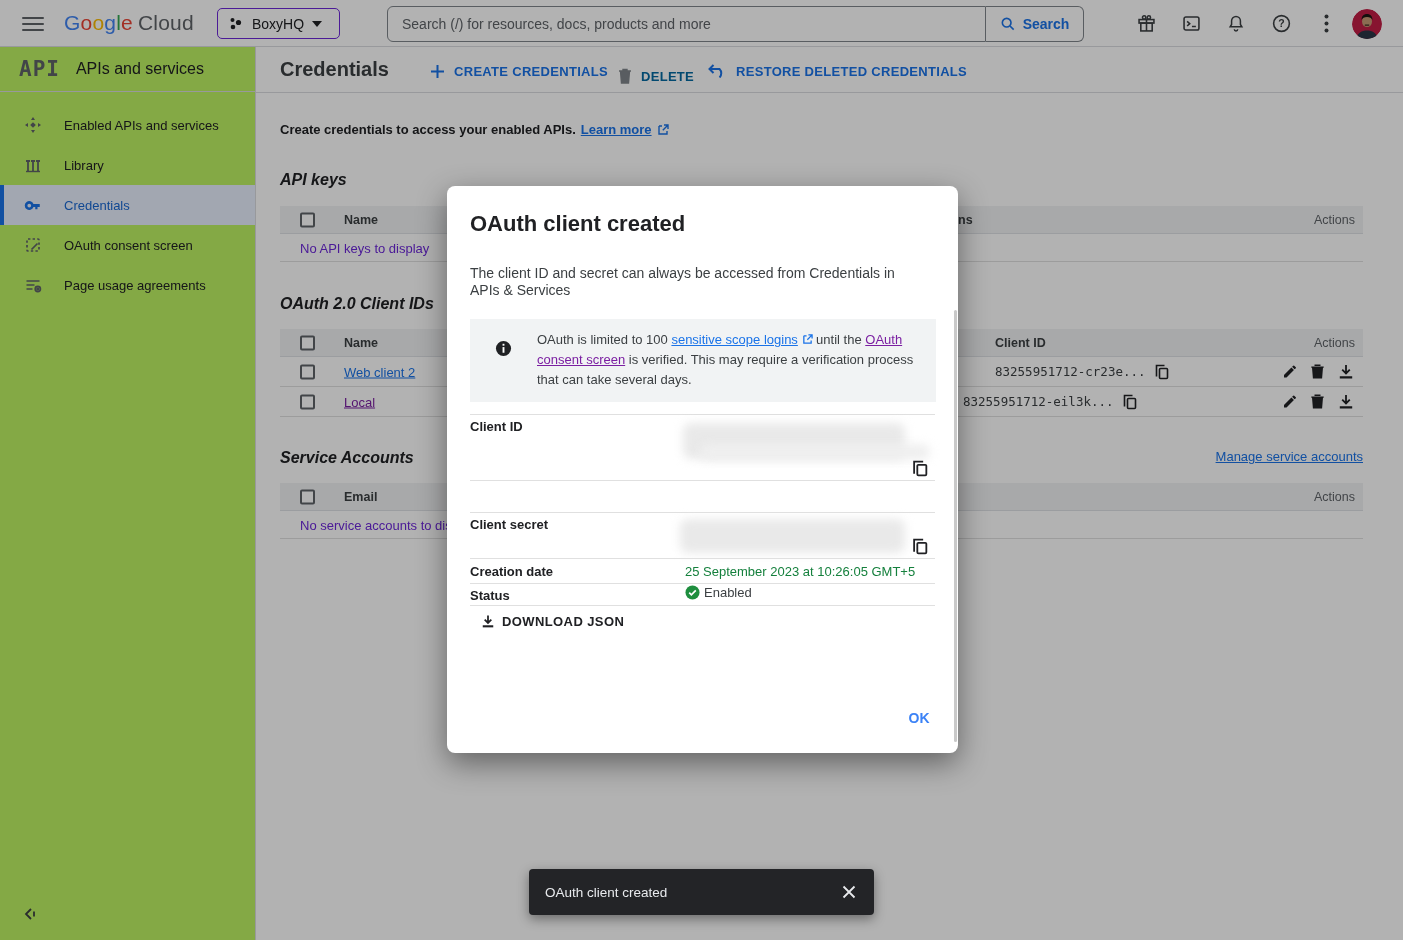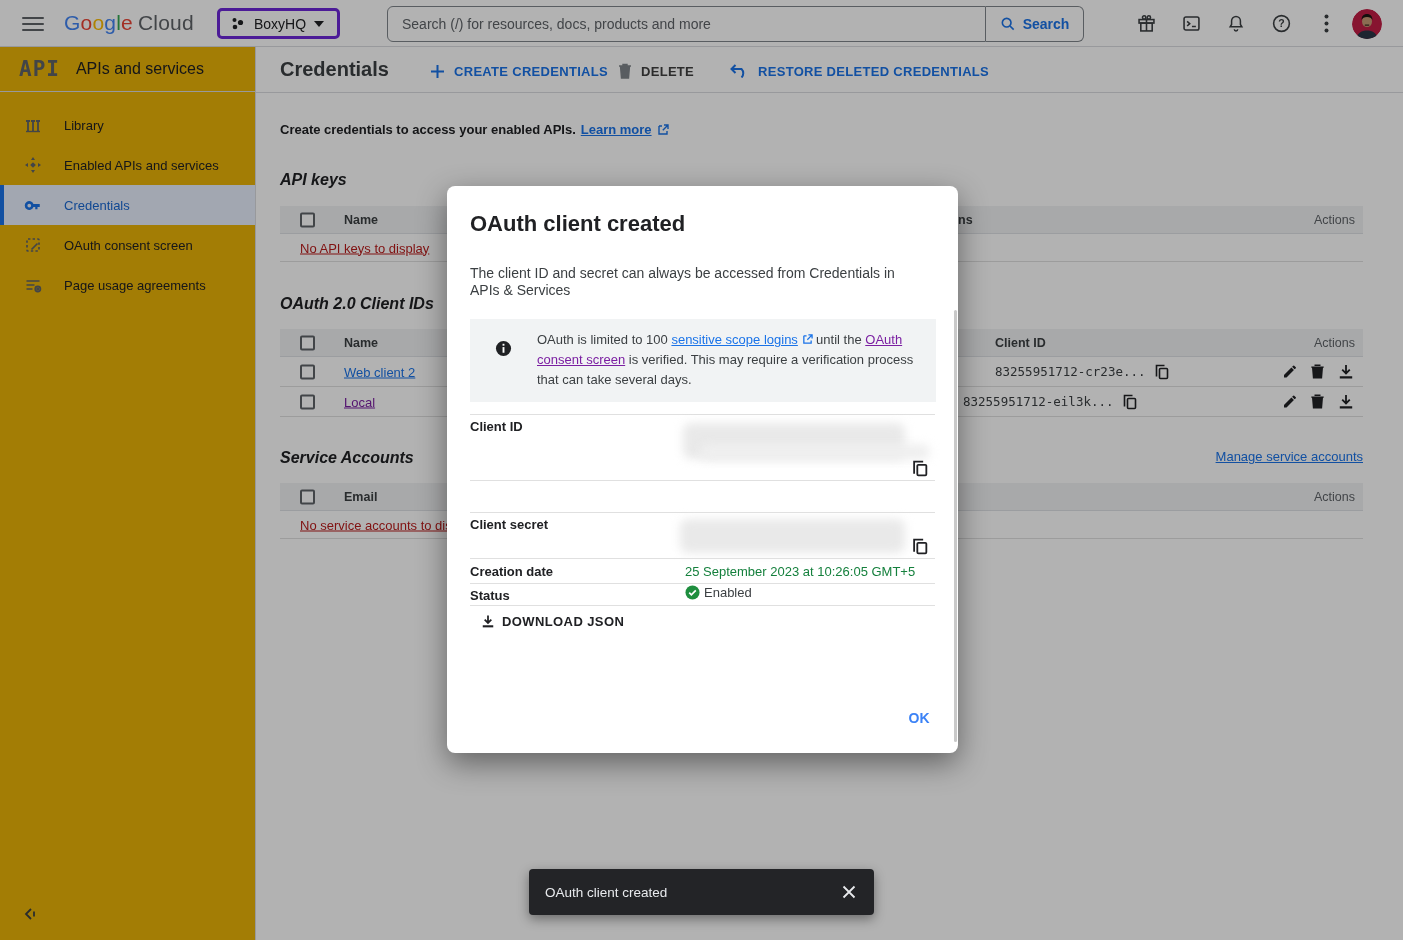--- a/index.html
+++ b/index.html
@@ -15,7 +15,7 @@
   .gc-logo { position:absolute; left:64px; top:11px; font-size:21px; letter-spacing:.2px; }
   .gc-logo .cloud { color:#5f6368; margin-left:5px; }
   .proj-sel { position:absolute; left:217px; top:8px; height:31px; min-width:123px;
-    border:3px solid #6d28d9; border-radius:5px; display:flex; align-items:center;
+    border:1px solid #6d28d9; border-radius:5px; display:flex; align-items:center;
     padding:0 10px; gap:8px; cursor:pointer; background:#fff; }
   .proj-sel .pname { font-size:14px; color:#202124; }
   .searchwrap { position:absolute; left:387px; top:6px; width:697px; height:36px; display:flex; }

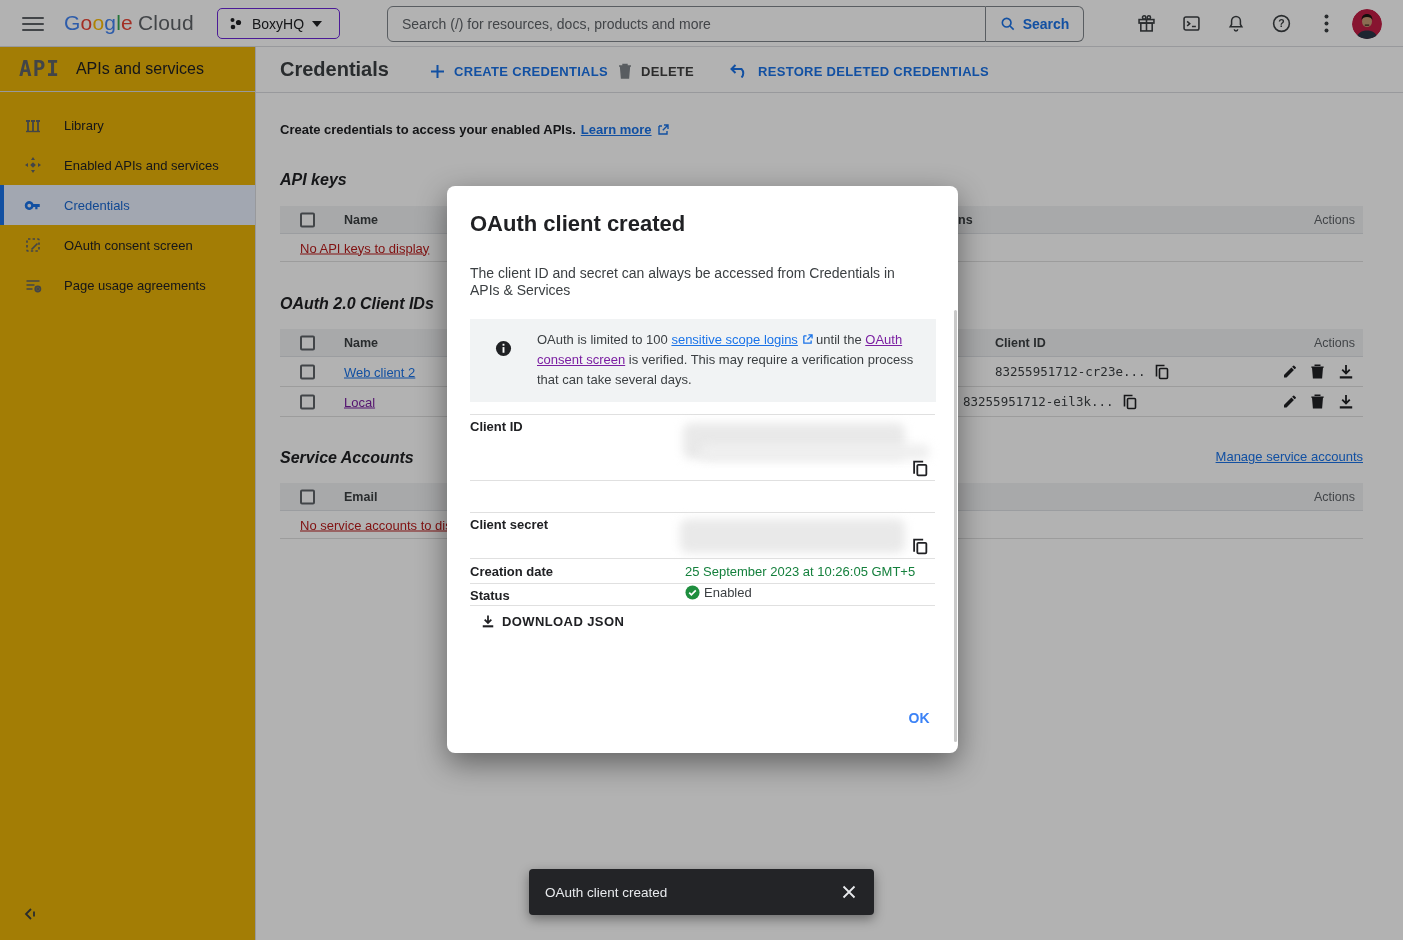--- a/index.html
+++ b/index.html
@@ -30,7 +30,7 @@
   .avatar { width:30px; height:30px; border-radius:50%; overflow:hidden; margin-right:21px; cursor:pointer; }
 
   
-  .sidebar { position:absolute; left:0; top:47px; width:256px; height:893px; background:#eab308;
+  .sidebar { position:absolute; left:0; top:47px; width:256px; height:893px; background:#bef264;
     border-right:1px solid #dadce0; z-index:1; }
   .sb-head { height:45px; border-bottom:1px solid #dadce0; display:flex; align-items:center; }
   .api-glyph { font-family:"DejaVu Sans Mono",monospace; font-weight:bold; font-size:21px; color:#5f6368;

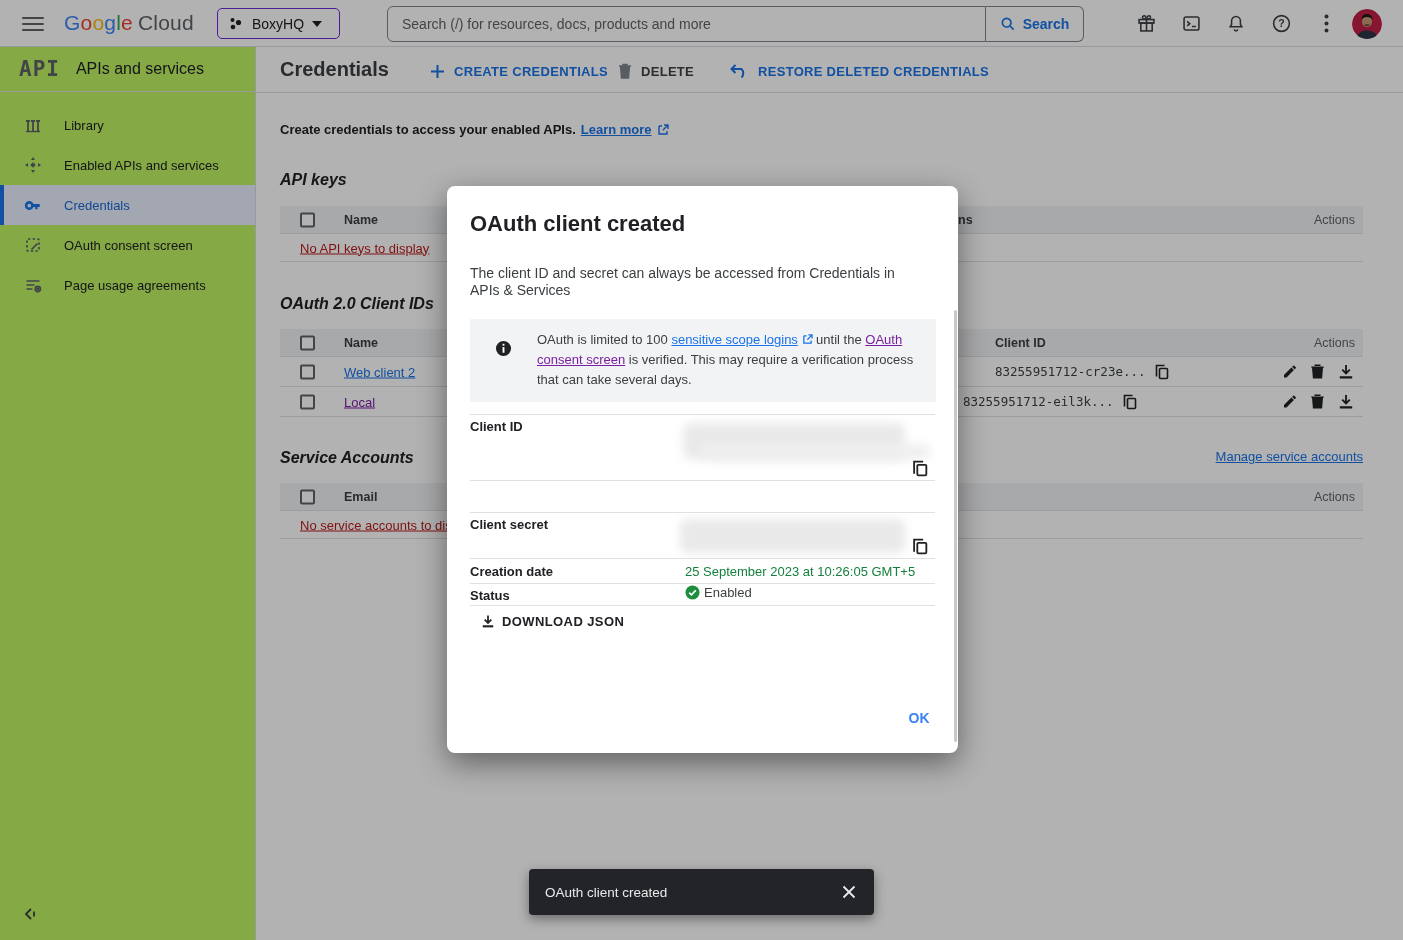--- a/index.html
+++ b/index.html
@@ -51,7 +51,7 @@
   .act-btn { position:absolute; top:11px; height:26px; display:flex; align-items:center; gap:9px;
     font-size:13px; font-weight:bold; letter-spacing:.3px; color:#1a73e8; cursor:pointer; background:none; border:none;
     font-family:"Liberation Sans",sans-serif; }
-  .act-btn.disabled { color:#404040; cursor:default; }
+  .act-btn.disabled { color:#0369a1; cursor:default;align-items:flex-end; }
   .b-create { left:174px;justify-content:flex-end; } .b-delete { left:362px; } .b-restore { left:474px; }
   .intro { position:absolute; left:24px; top:75px; font-size:13px; color:#202124; display:flex; align-items:center; gap:5px;font-weight:bold; }
   a.blue { color:#1a73e8; text-decoration:underline; cursor:pointer; }

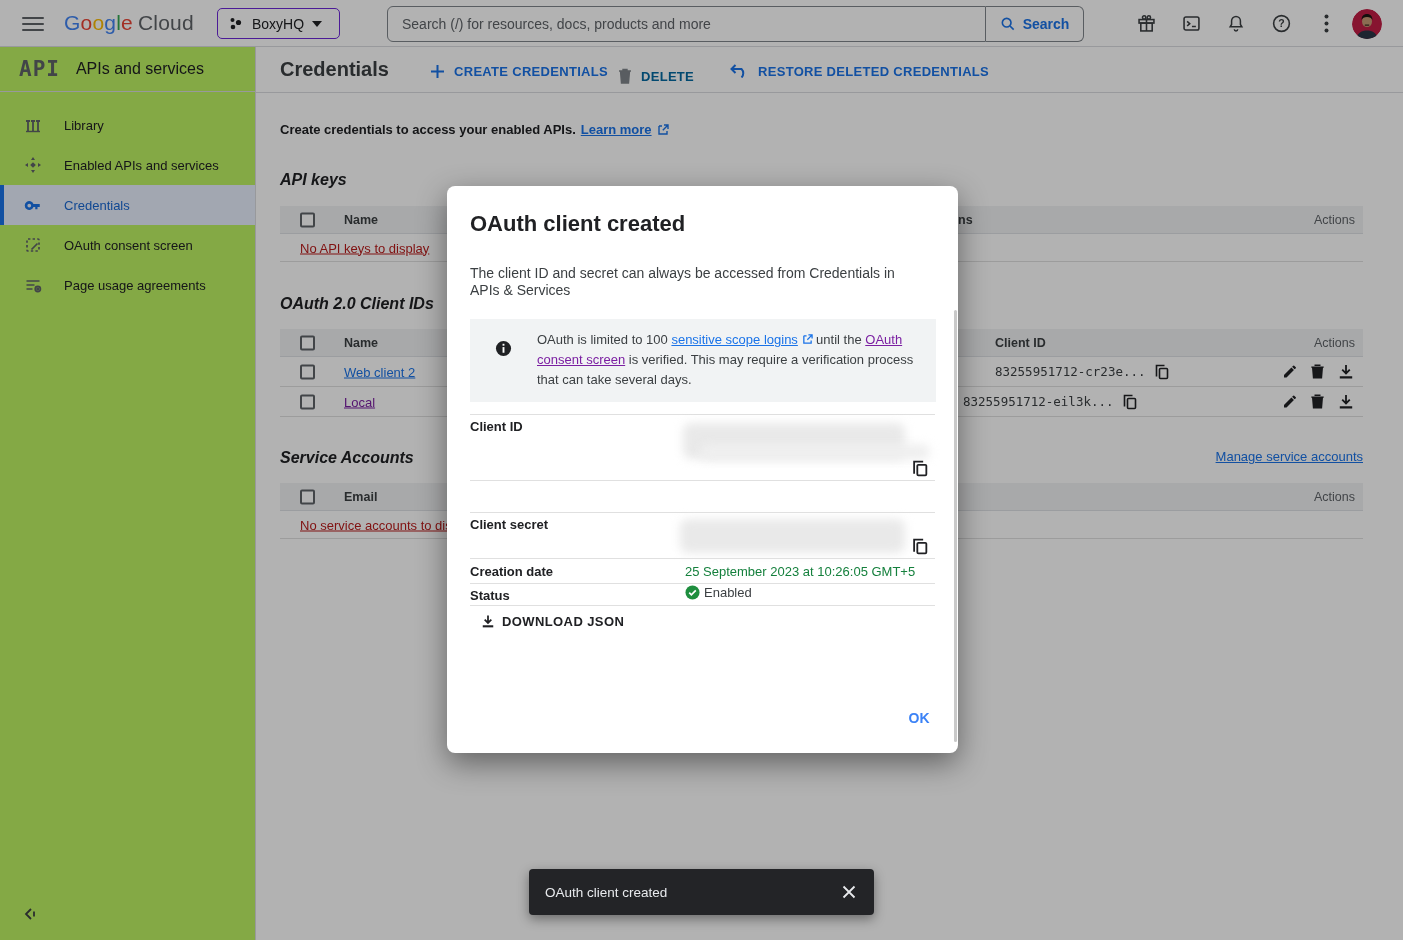--- a/index.html
+++ b/index.html
@@ -52,7 +52,7 @@
     font-size:13px; font-weight:bold; letter-spacing:.3px; color:#1a73e8; cursor:pointer; background:none; border:none;
     font-family:"Liberation Sans",sans-serif; }
   .act-btn.disabled { color:#0369a1; cursor:default;align-items:flex-end; }
-  .b-create { left:174px;justify-content:flex-end; } .b-delete { left:362px; } .b-restore { left:474px; }
+  .b-create { left:174px;justify-content:flex-end; } .b-delete { left:362px; } .b-restore { left:452px; }
   .intro { position:absolute; left:24px; top:75px; font-size:13px; color:#202124; display:flex; align-items:center; gap:5px;font-weight:bold; }
   a.blue { color:#1a73e8; text-decoration:underline; cursor:pointer; }
   a.purple { color:#7b1fa2; text-decoration:underline; cursor:pointer; }

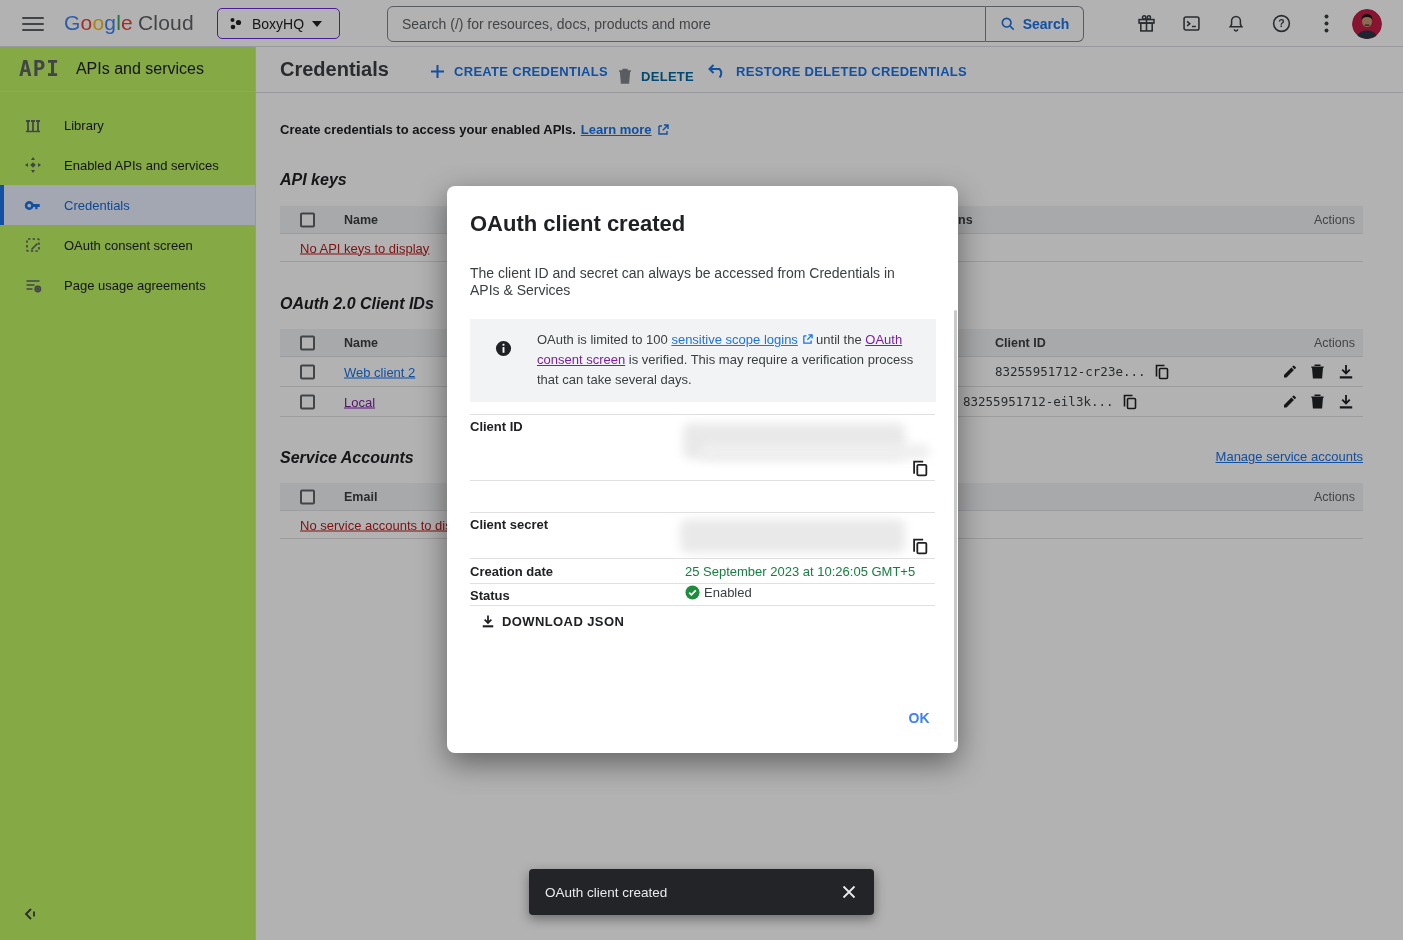--- a/index.html
+++ b/index.html
@@ -193,6 +193,15 @@
     <nav class="sb-nav">
       <div class="sb-item">
         <span class="ic">
+          <svg width="18" height="18" viewBox="0 0 18 18" fill="#5f6368">
+              <path d="M9 1l2 3H7zM9 17l-2-3h4zM1 9l3-2v4zM17 9l-3 2V7z"></path>
+              <rect x="7" y="7" width="4" height="4" transform="rotate(45 9 9)"></rect>
+            </svg>
+        </span>
+        <span>Enabled APIs and services</span>
+      </div>
+      <div class="sb-item">
+        <span class="ic">
           <svg width="18" height="18" viewBox="0 0 18 18" fill="none" stroke="#5f6368" stroke-width="1.8">
               <path d="M4 15V6M9 15V6M14 15V6"></path>
               <path d="M2 5h4M7 5h4M12 5h4" stroke-width="2.2"></path>
@@ -200,15 +209,6 @@
             </svg>
         </span>
         <span>Library</span>
-      </div>
-      <div class="sb-item">
-        <span class="ic">
-          <svg width="18" height="18" viewBox="0 0 18 18" fill="#5f6368">
-              <path d="M9 1l2 3H7zM9 17l-2-3h4zM1 9l3-2v4zM17 9l-3 2V7z"></path>
-              <rect x="7" y="7" width="4" height="4" transform="rotate(45 9 9)"></rect>
-            </svg>
-        </span>
-        <span>Enabled APIs and services</span>
       </div>
       <div class="sb-item sel">
         <span class="ic">

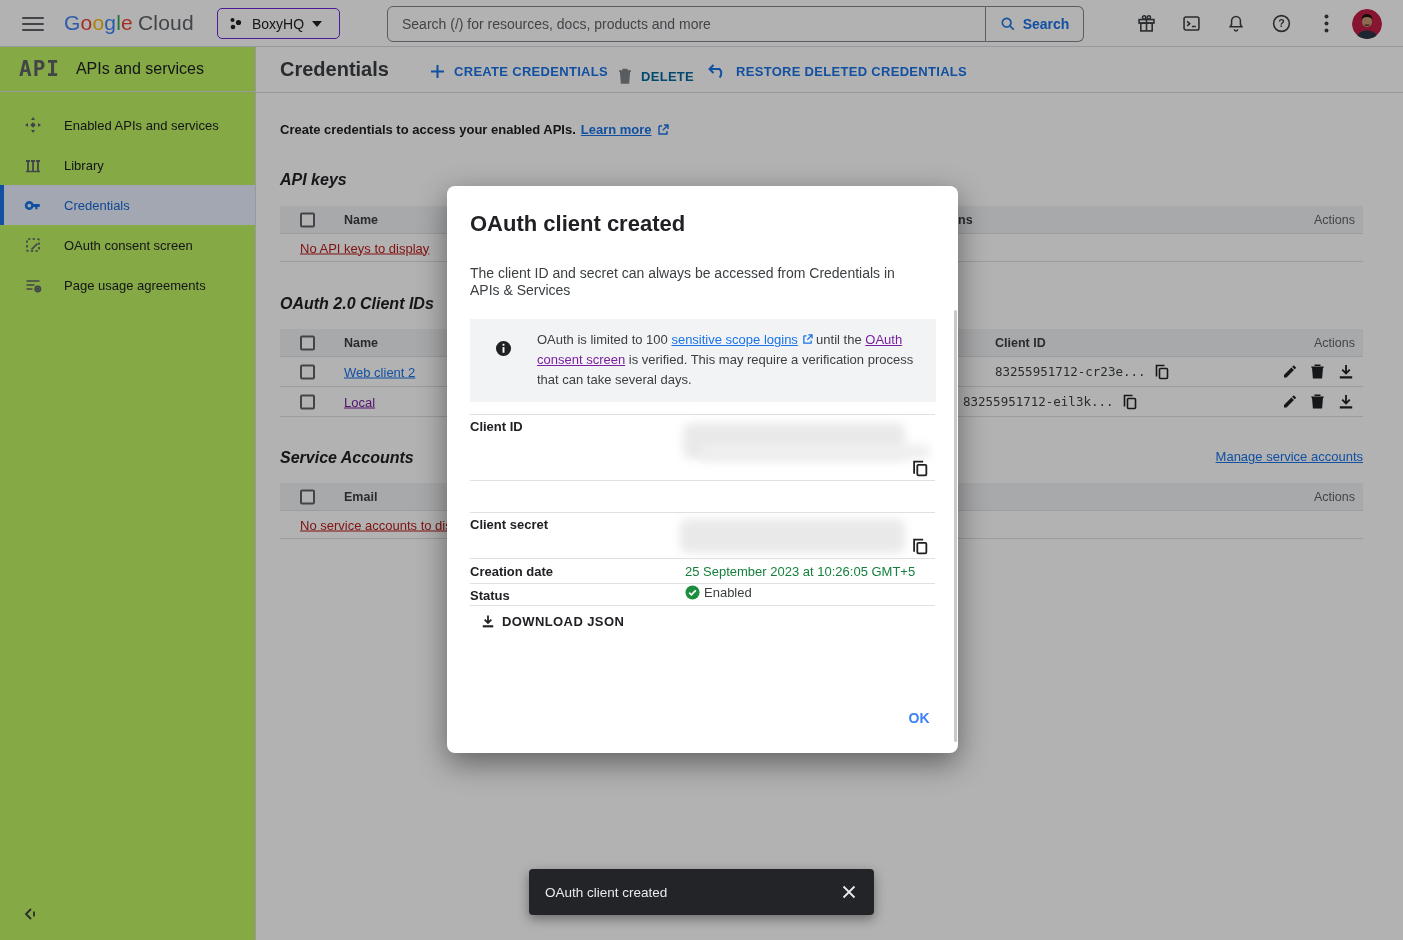--- a/index.html
+++ b/index.html
@@ -67,7 +67,7 @@
   .hactions { right:8px; color:#5f6368; font-weight:normal; }
   .cb { position:absolute; left:20px; top:50%; transform:translateY(-50%); width:15px; height:15px;
     border:2px solid #5f6368; border-radius:2px; cursor:pointer; background:#fff; }
-  .empty { left:20px; color:#b91c1c;text-decoration:underline; }
+  .empty { left:20px; color:#6d28d9; }
   .mono { font-family:"DejaVu Sans Mono",monospace; font-size:12.5px; color:#3c4043; display:flex; align-items:center; gap:9px; }
   .rowacts { position:absolute; right:8px; top:50%; transform:translateY(-50%); display:flex; gap:11px; }
   .rowacts .ric { width:17px; height:17px; cursor:pointer; }

